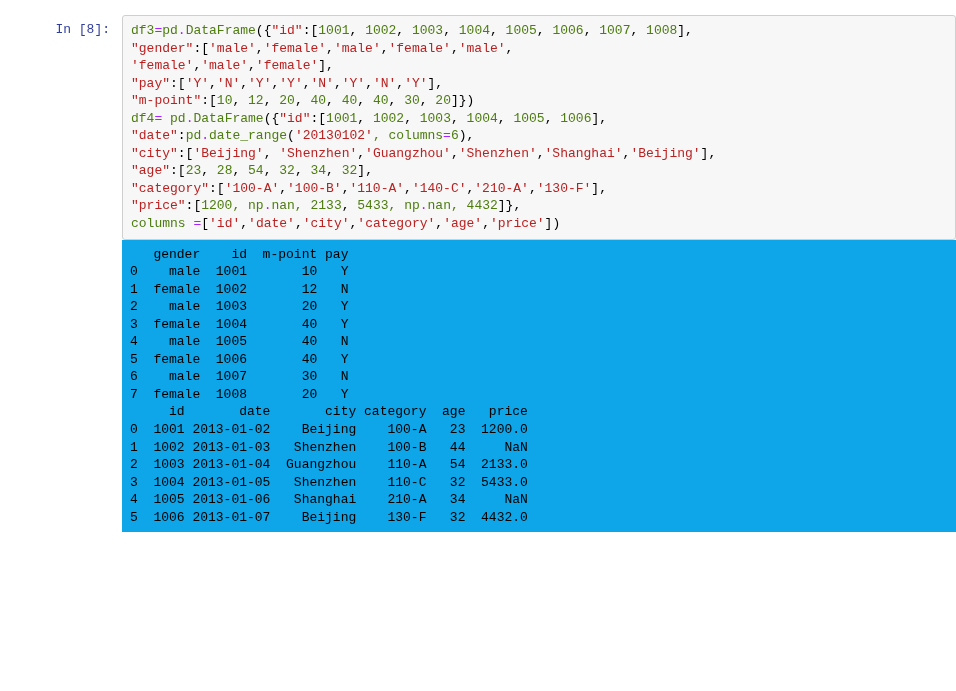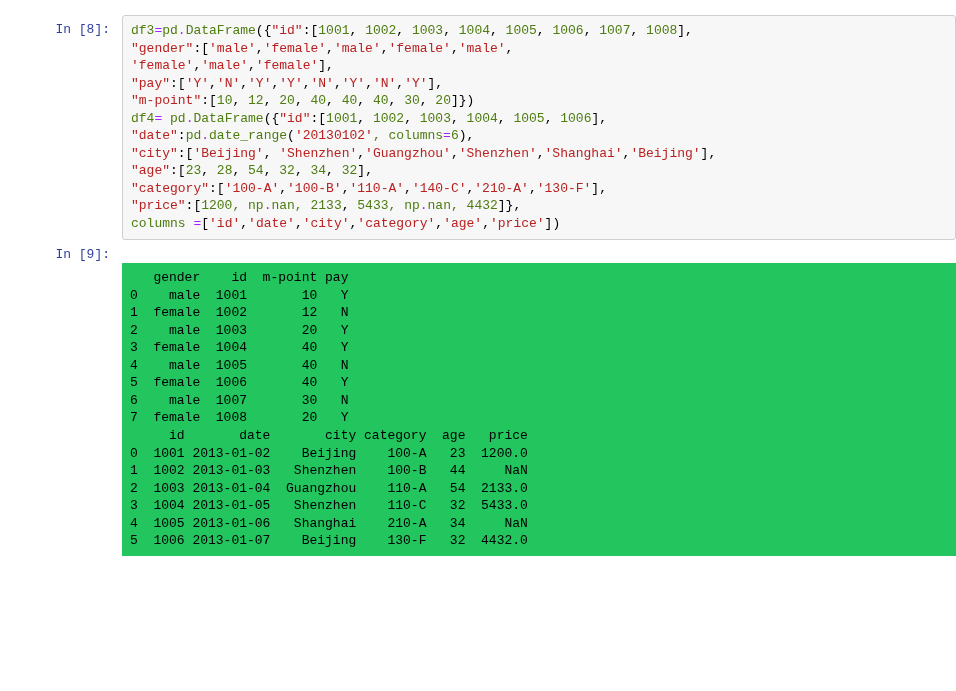--- a/index.html
+++ b/index.html
@@ -68,7 +68,6 @@
 </div>
 
 <div class="cell">
-  <div class="prompt"><span class="inlabel">In </span><span class="innum">[9]:</span></div>
 </div>
 
 <div class="cell">

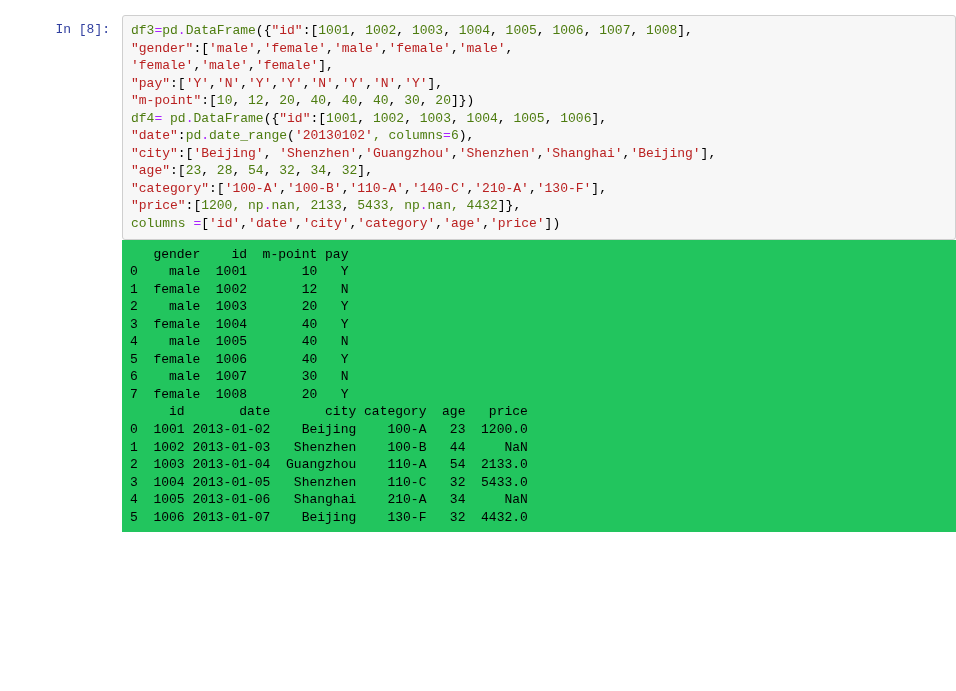--- a/index.html
+++ b/index.html
@@ -38,7 +38,7 @@
     flex: 1;
     padding: 6px 8px;
     white-space: pre;
-    background: #22c55e;
+    background: #0ea5e9;
   }
   
   .s-name { color: #4d7c0f; }

